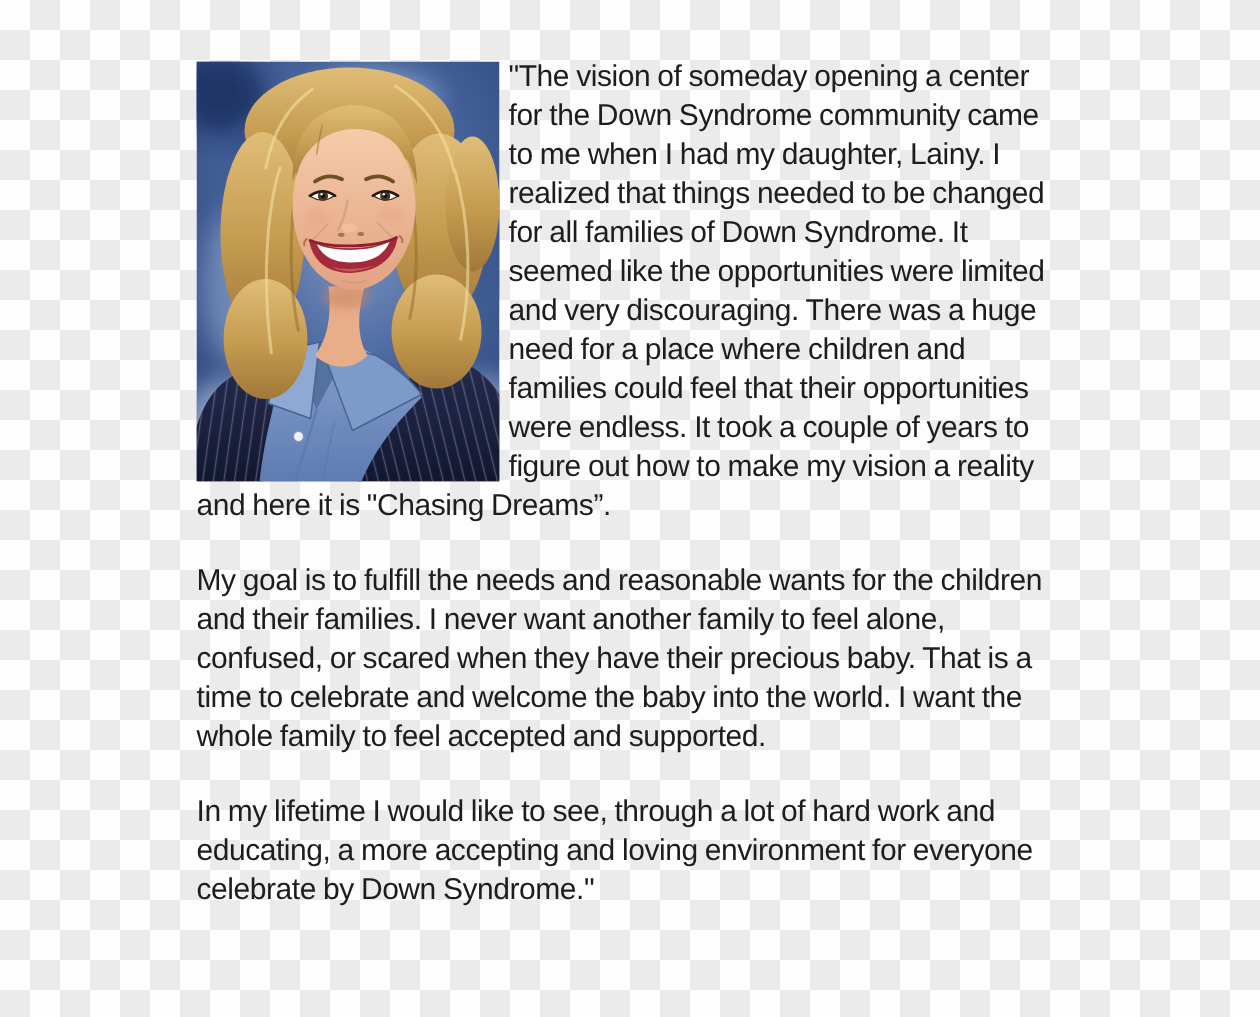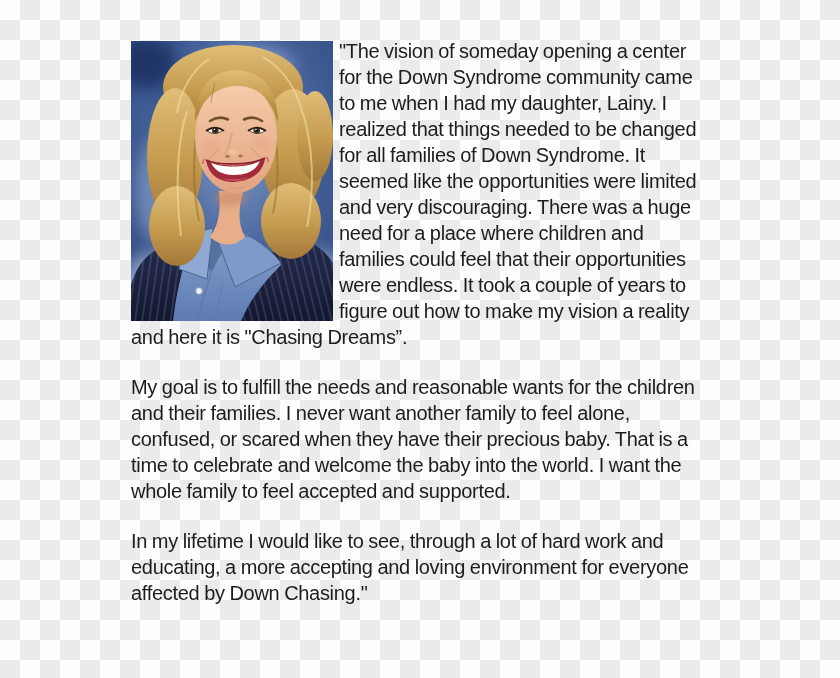--- a/index.html
+++ b/index.html
@@ -177,7 +177,7 @@
 
     <p>"The vision of someday opening a center for the Down Syndrome community came to me when I had my daughter, Lainy. I realized that things needed to be changed for all families of Down Syndrome. It seemed like the opportunities were limited and very discouraging. There was a huge need for a place where children and families could feel that their opportunities were endless. It took a couple of years to figure out how to make my vision a reality and here it is "Chasing Dreams”.</p>
     <p>My goal is to fulfill the needs and reasonable wants for the children and their families. I never want another family to feel alone, confused, or scared when they have their precious baby. That is a time to celebrate and welcome the baby into the world. I want the whole family to feel accepted and supported.</p>
-    <p>In my lifetime I would like to see, through a lot of hard work and educating, a more accepting and loving environment for everyone affected by Down Chasing."</p>
+    <p>In my lifetime I would like to see, through a lot of hard work and educating, a more accepting and loving environment for everyone celebrate by Down Syndrome."</p>
 
   </div>
 </div>

